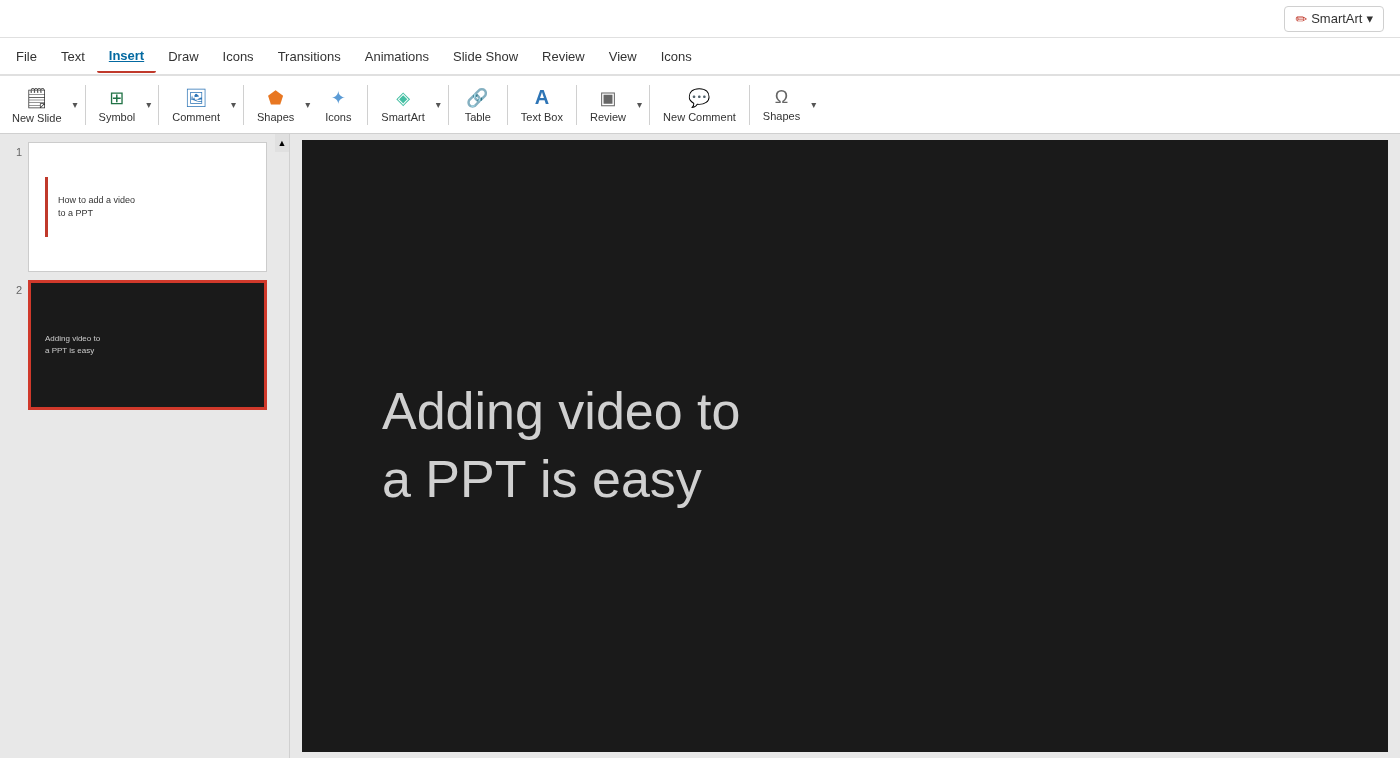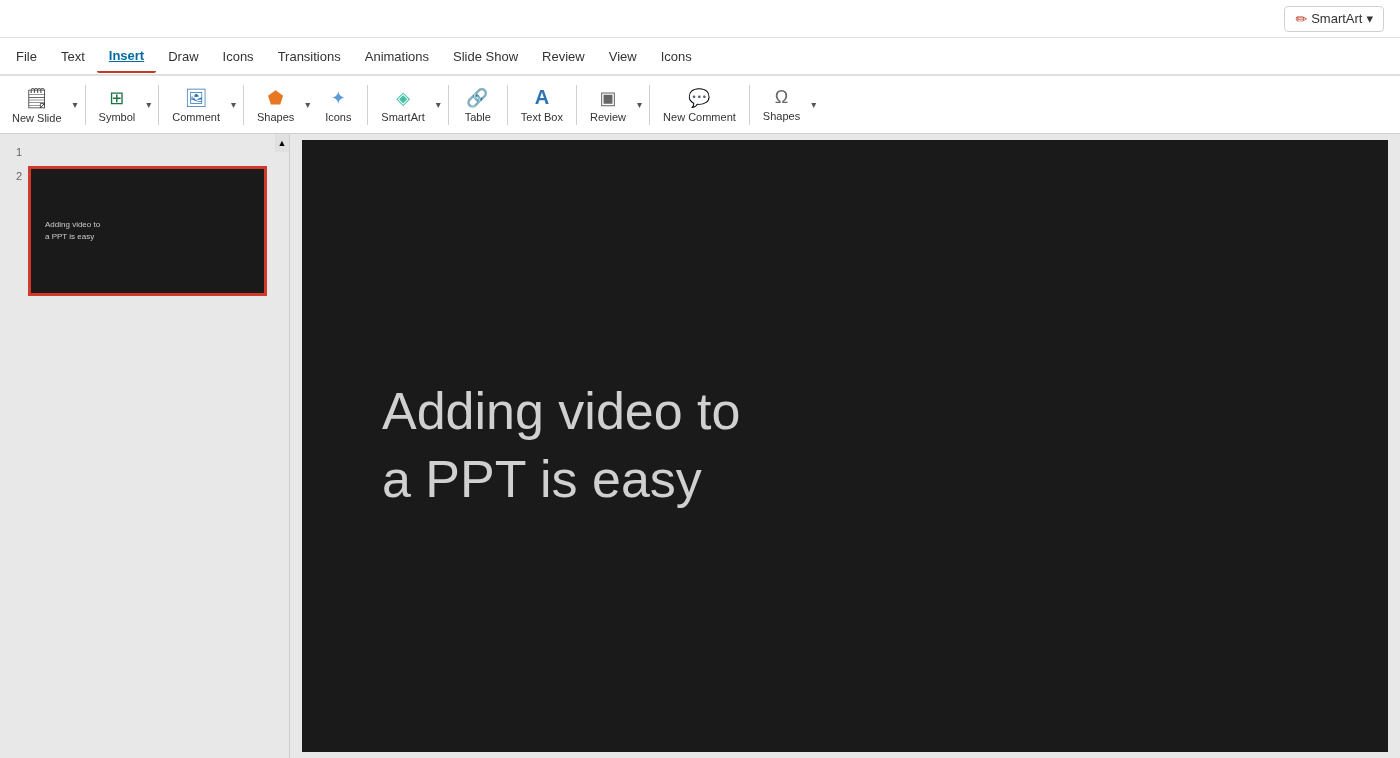--- a/index.html
+++ b/index.html
@@ -239,6 +239,12 @@
 
     <div class="slide-thumb-wrapper">
       <div class="slide-number">1</div>
+      <div class="slide-thumb thumb1">
+        <div class="thumb1-content">
+          <div class="thumb1-line"></div>
+          <div class="thumb1-text">How to add a video<br>to a PPT</div>
+        </div>
+      </div>
     </div>
 
     <div class="slide-thumb-wrapper">

